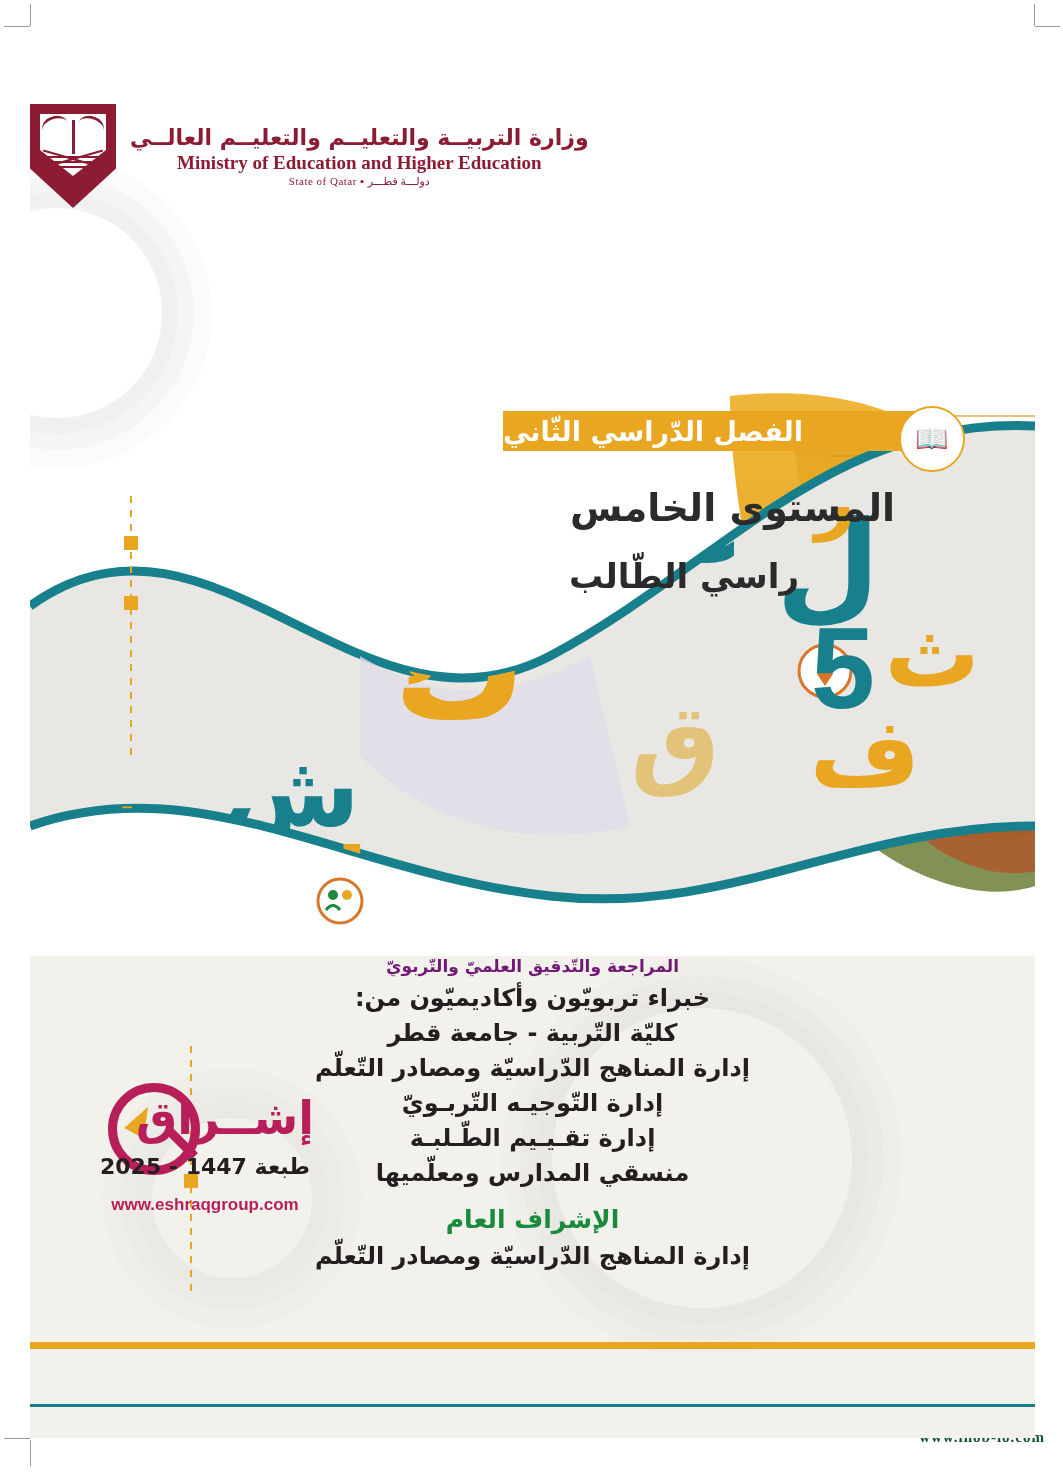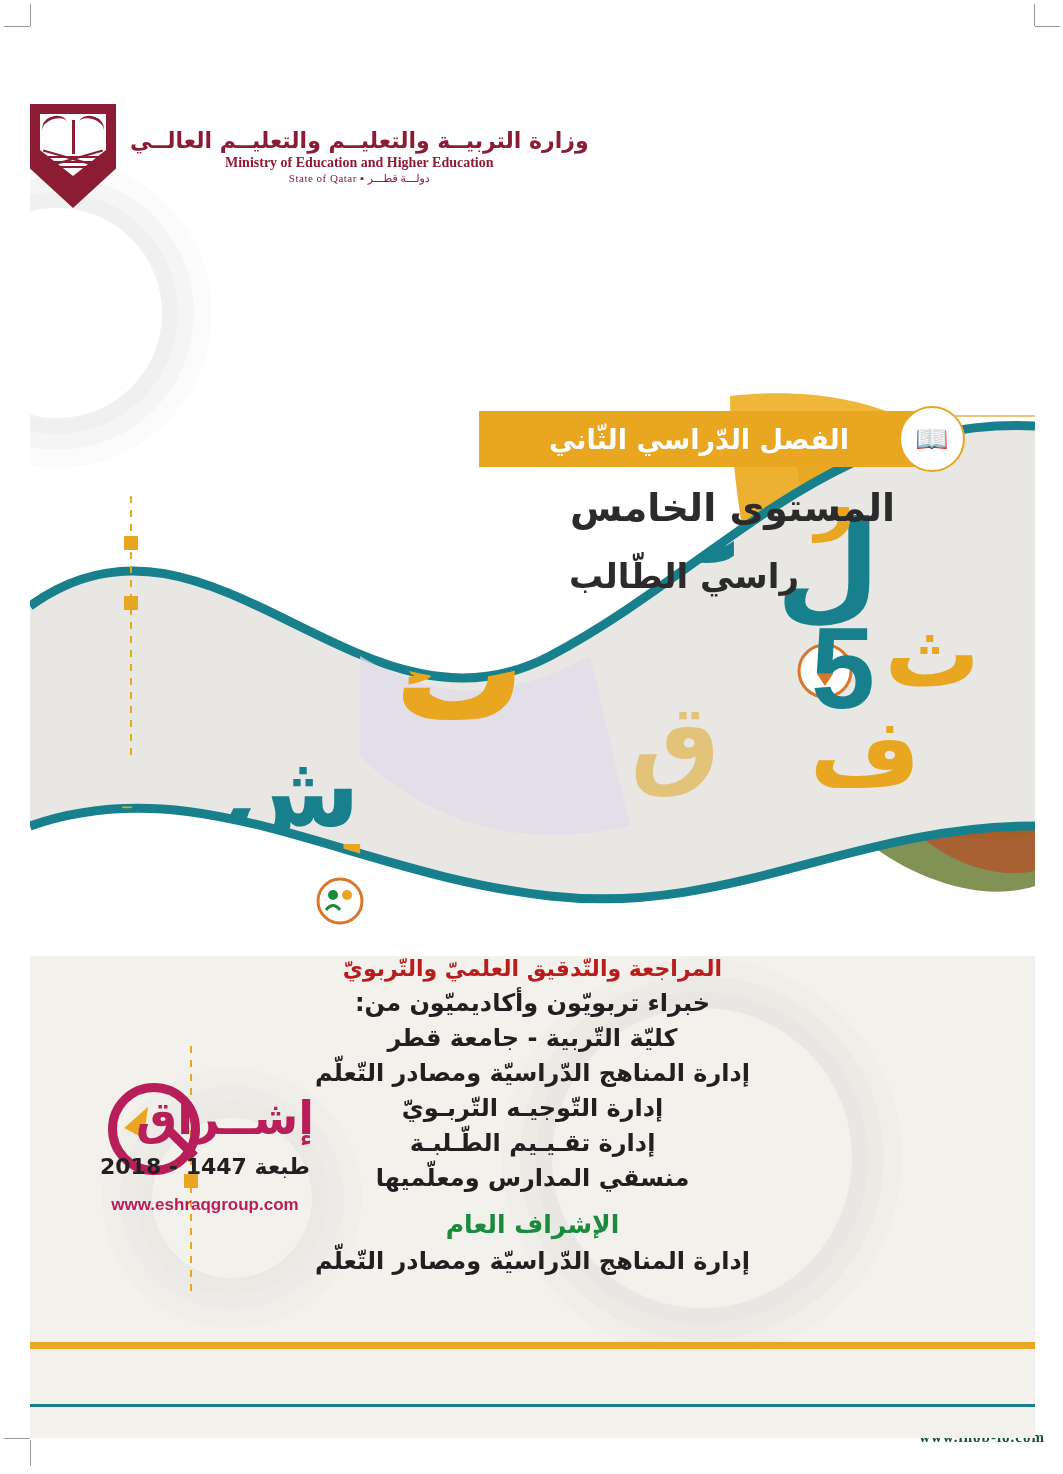--- a/index.html
+++ b/index.html
@@ -165,7 +165,7 @@
     white-space: nowrap;
   }
   #ministry .en {
-    font-size: 14px;
+    font-size: 19px;
     font-weight: bold;
     color: #8c1c33;
     direction: ltr;

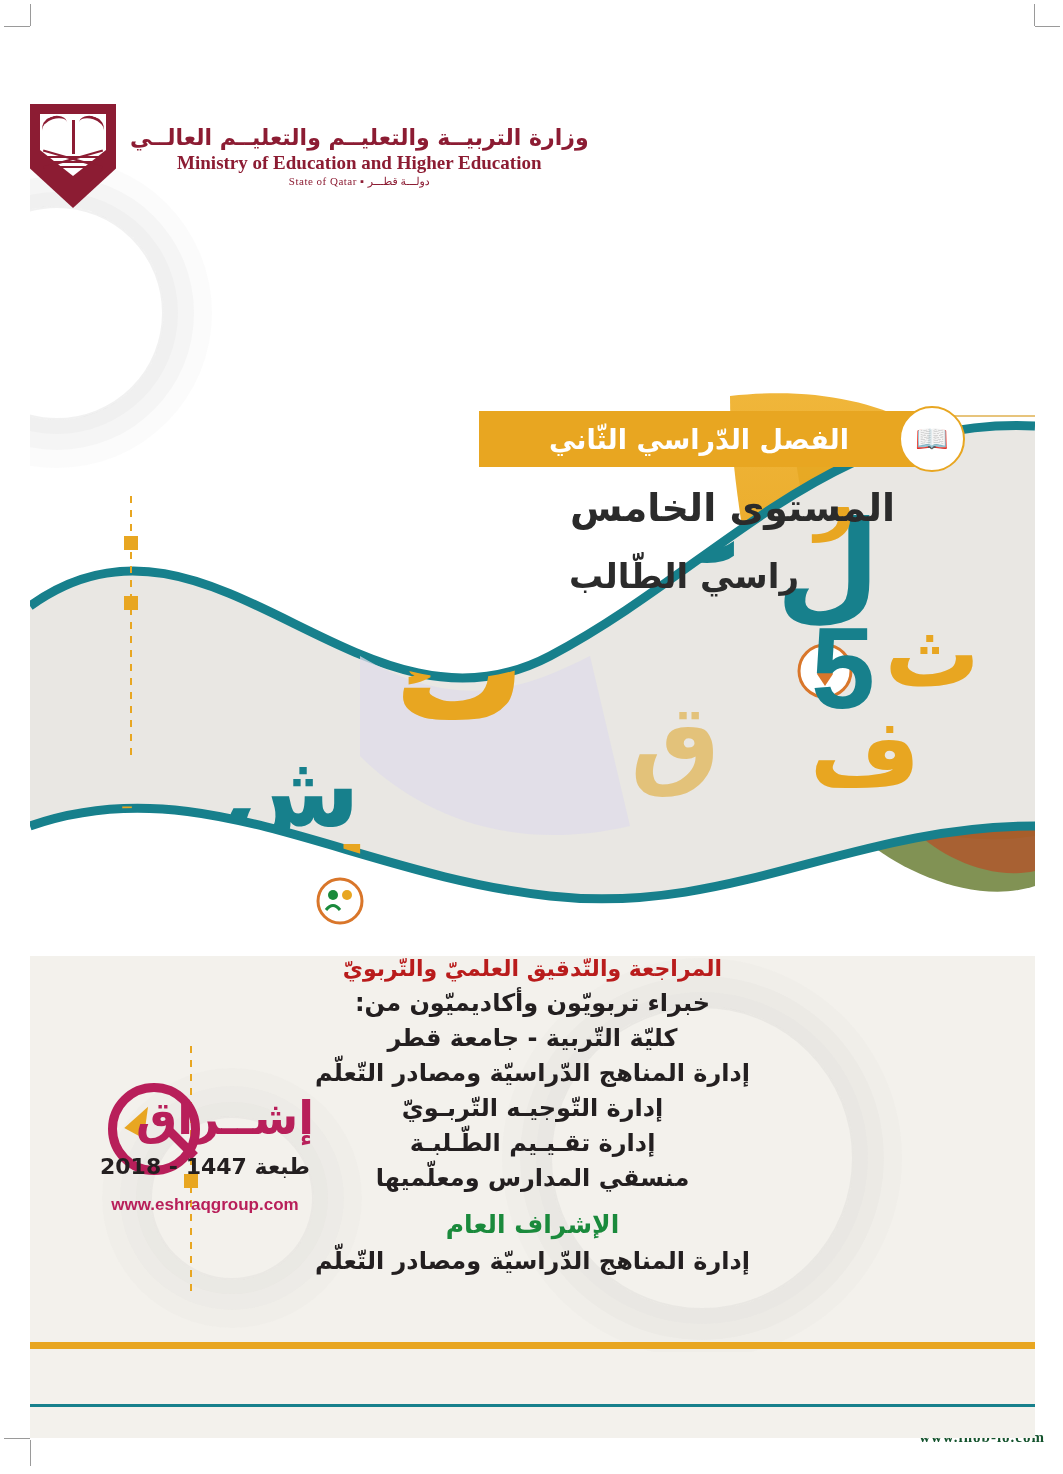--- a/index.html
+++ b/index.html
@@ -197,14 +197,14 @@
   
   #term-banner {
     position: absolute;
-    right: 116px;
+    right: 92px;
     top: 385px;
     width: 440px;
-    height: 56px;
+    height: 40px;
     background: #e8a621;
     display: flex;
     align-items: center;
-    justify-content: center;
+    justify-content: flex-end;
   }
   #term-banner span {
     color: #ffffff;

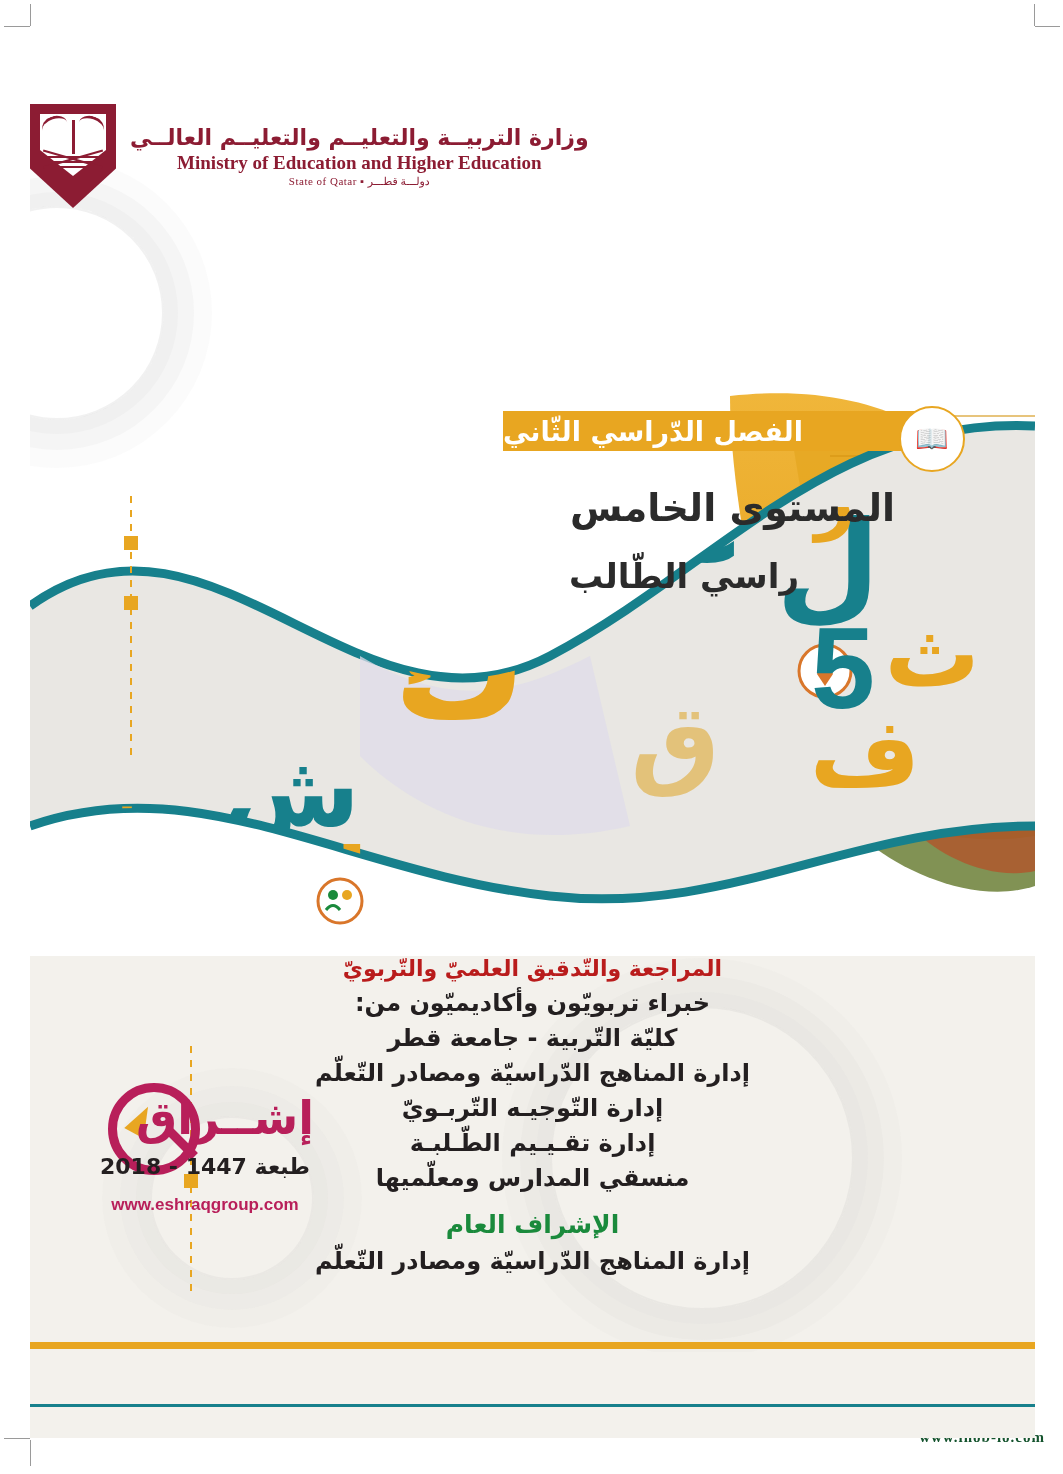--- a/index.html
+++ b/index.html
@@ -293,9 +293,9 @@
     direction: rtl;
   }
   #credits .heading {
-    font-size: 22px;
-    font-weight: bold;
-    color: #b91c1c;
+    font-size: 17px;
+    font-weight: bold;
+    color: #701a75;
     margin: 0 0 8px 0;
   }
   #credits .line {

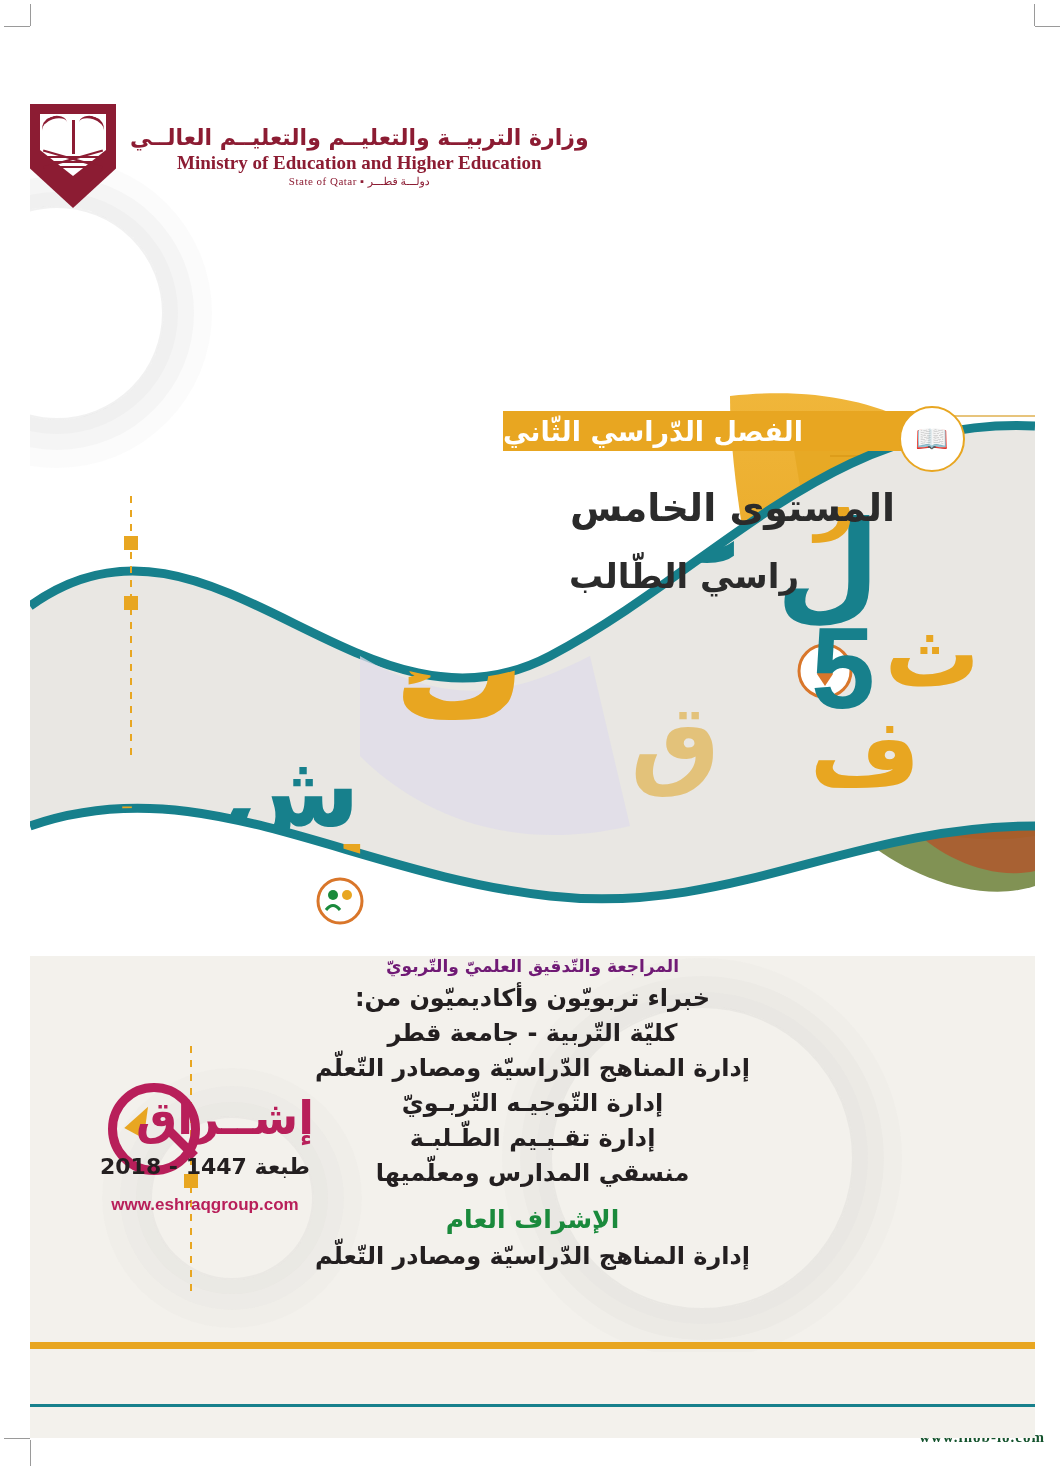--- a/index.html
+++ b/index.html
@@ -545,7 +545,7 @@
       </div>
       <div class="url">www.eshraqgroup.com</div>
     </div>
-    <div id="edition">طبعة 1447 - 2018</div>
+    <div id="edition">طبعة 1447 - 2025</div>
   </div>
 
   <div class="bottom-band"></div>

